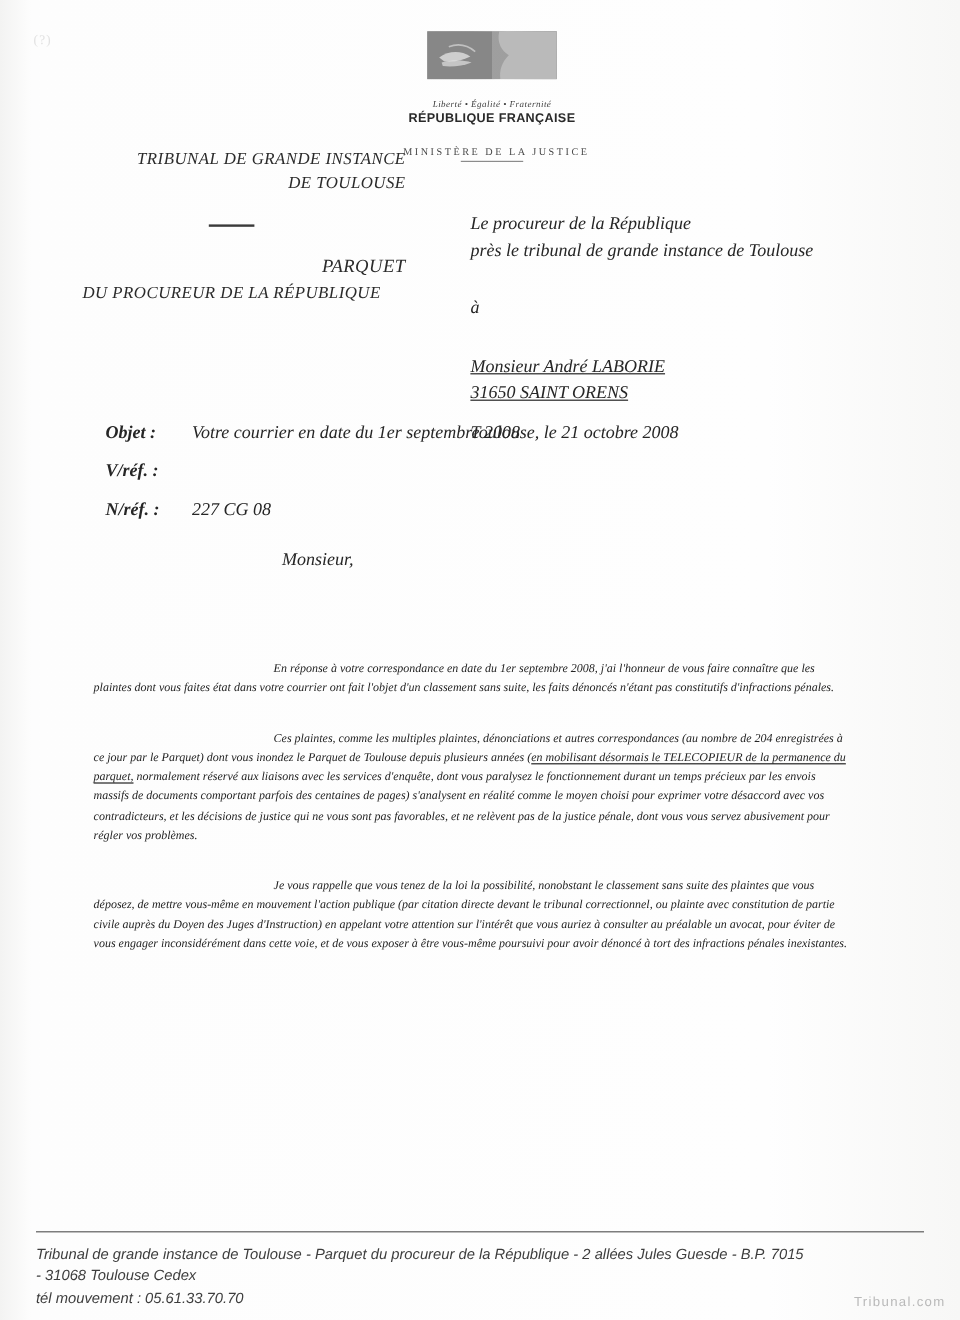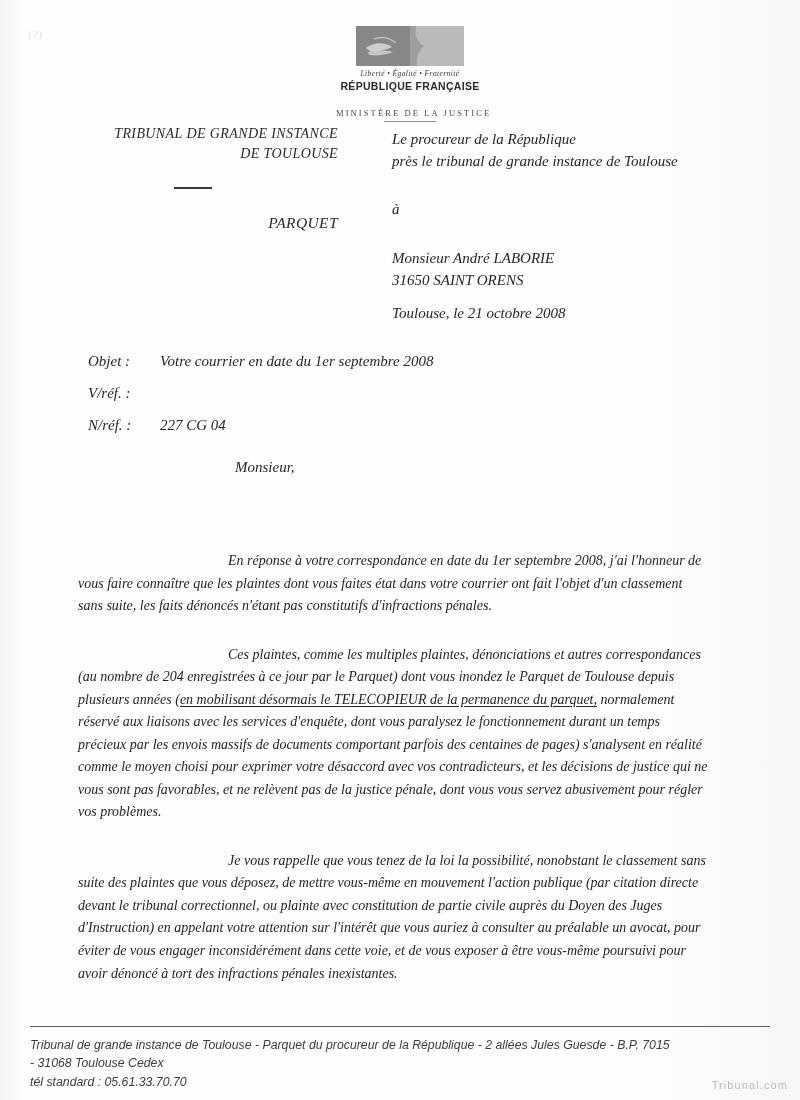--- a/index.html
+++ b/index.html
@@ -57,7 +57,7 @@
     font-size: 7.5px;
     letter-spacing: .4px;
     color: #3b3b3b;
-    margin-top: 3px;
+    margin-top: 16px;
     white-space: nowrap;
     text-align: center;
   }

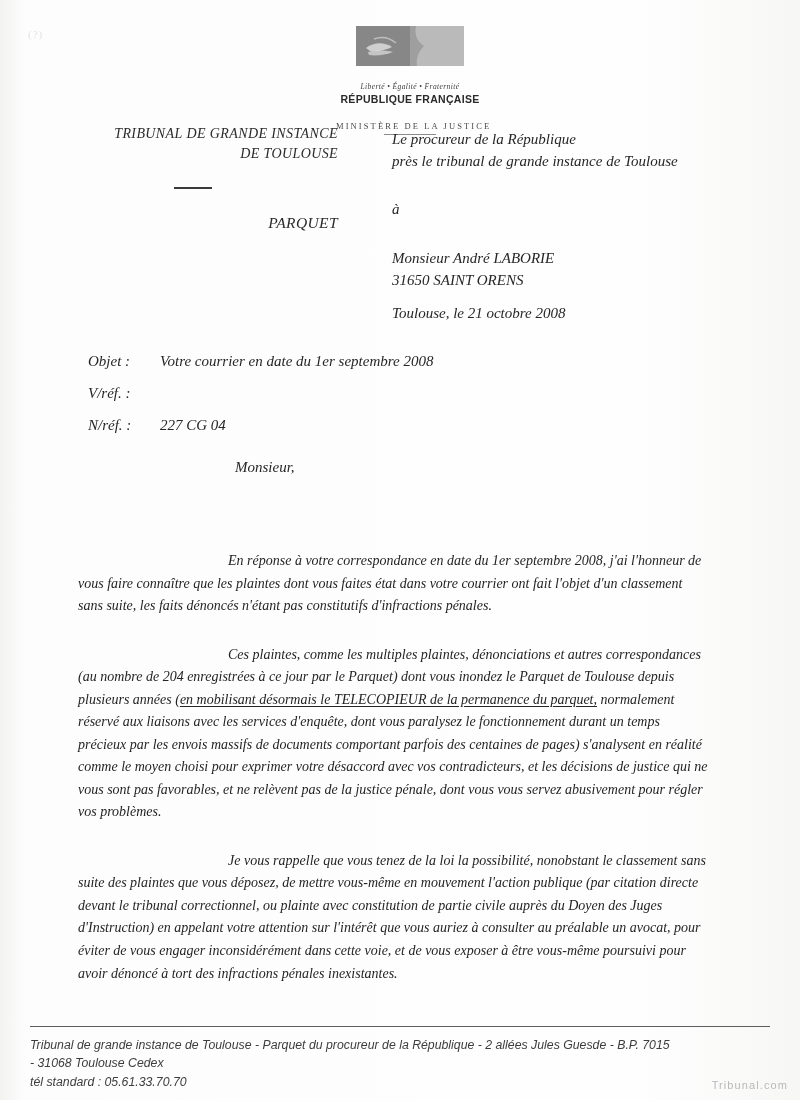--- a/index.html
+++ b/index.html
@@ -127,7 +127,7 @@
     line-height: 1.48;
     color: #262626;
   }
-  .addr-from { margin-bottom: 26px; }
+  .addr-from { margin-bottom: 26px; margin-top: 48px; }
   .addr-a { margin-bottom: 26px; }
   .addr-to div { white-space: nowrap; }
   .addr-date { margin-top: 11px; }

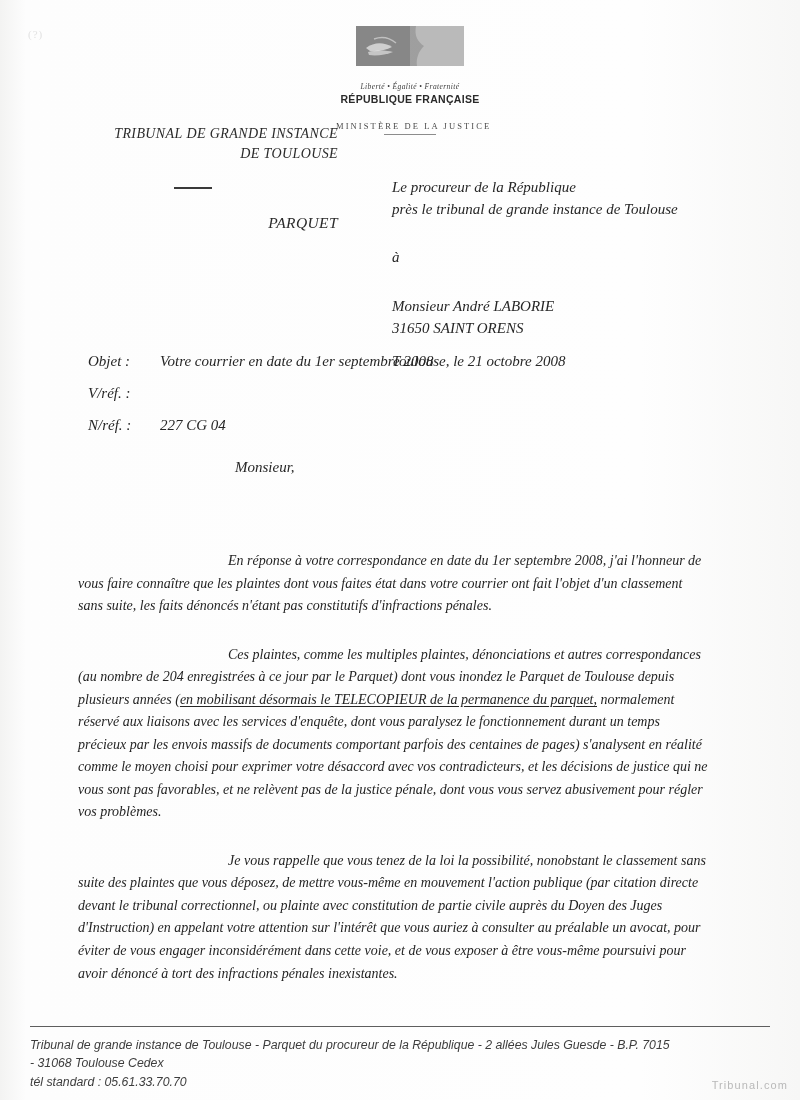--- a/index.html
+++ b/index.html
@@ -241,6 +241,7 @@
     <div class="lh-sep"></div>
     <div class="lh-parquet">
       <div class="big">Parquet</div>
+      <div>du procureur de la République</div>
     </div>
   </div>
 

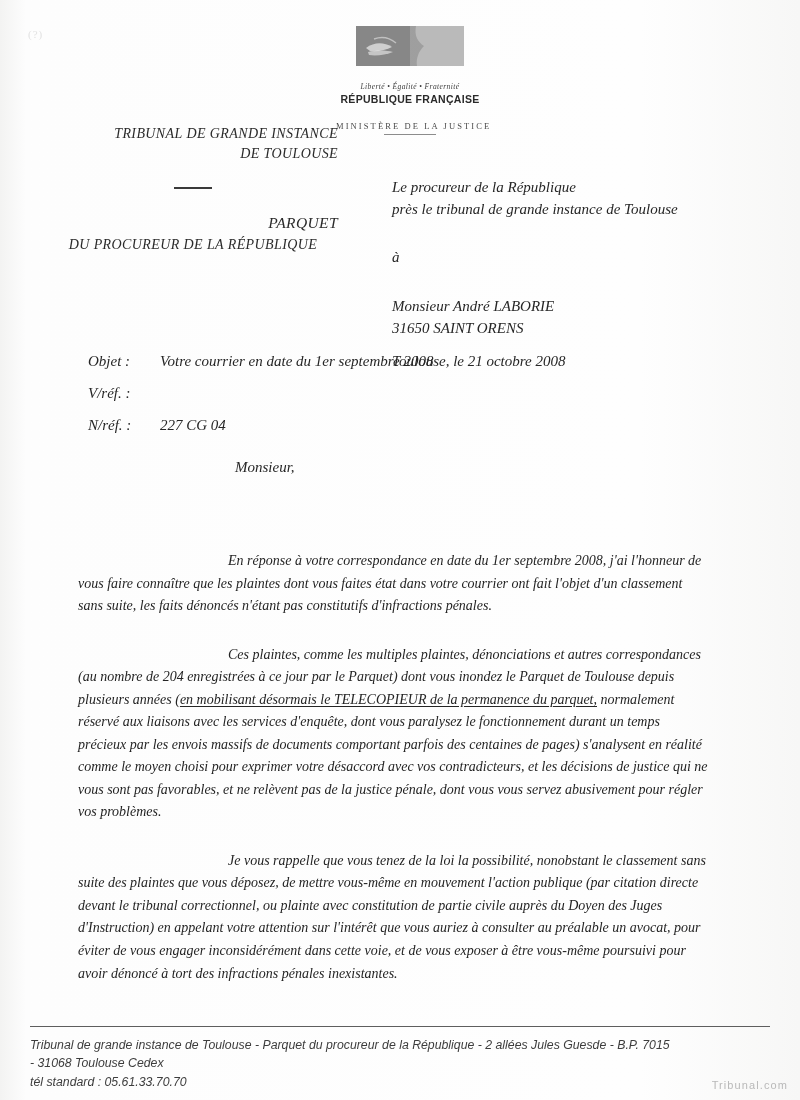--- a/index.html
+++ b/index.html
@@ -129,7 +129,7 @@
   }
   .addr-from { margin-bottom: 26px; margin-top: 48px; }
   .addr-a { margin-bottom: 26px; }
-  .addr-to div { white-space: nowrap; }
+  .addr-to div { white-space: nowrap; text-decoration: underline; }
   .addr-date { margin-top: 11px; }
 
   

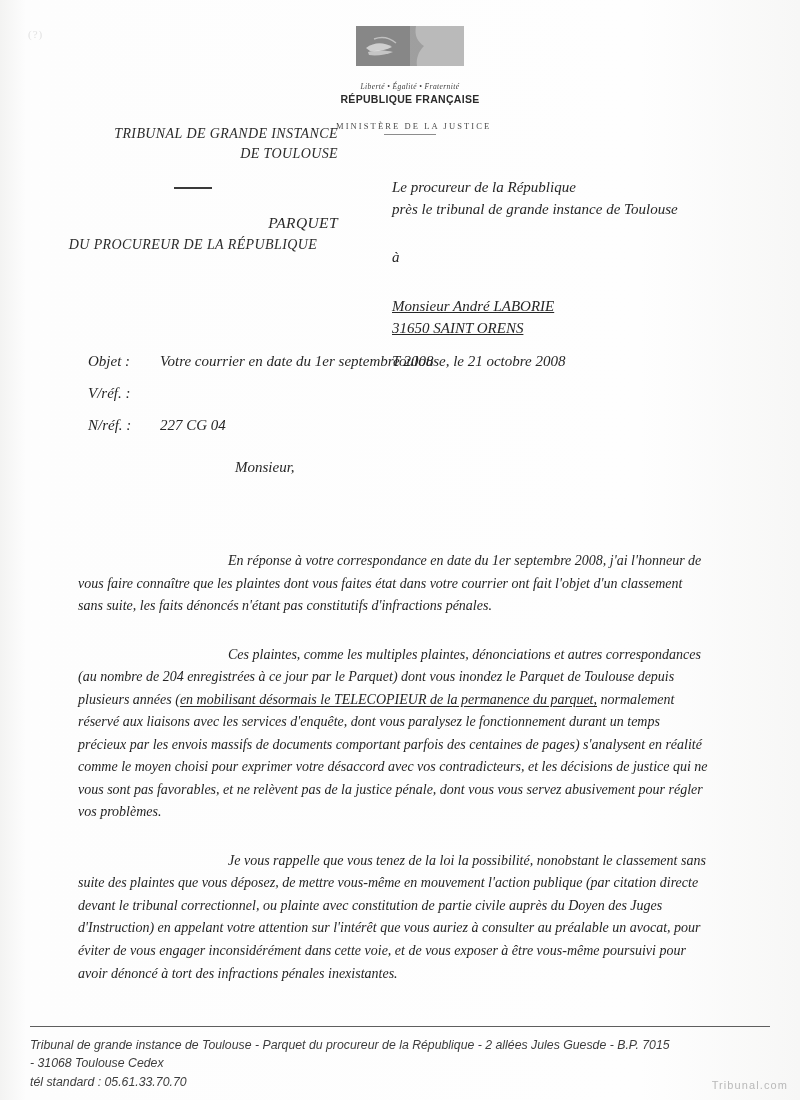--- a/index.html
+++ b/index.html
@@ -145,7 +145,7 @@
     display: flex;
     margin-bottom: 15px;
   }
-  .ref-label { width: 72px; }
+  .ref-label { width: 72px; font-weight: bold; }
   .ref-value { white-space: nowrap; }
 
   

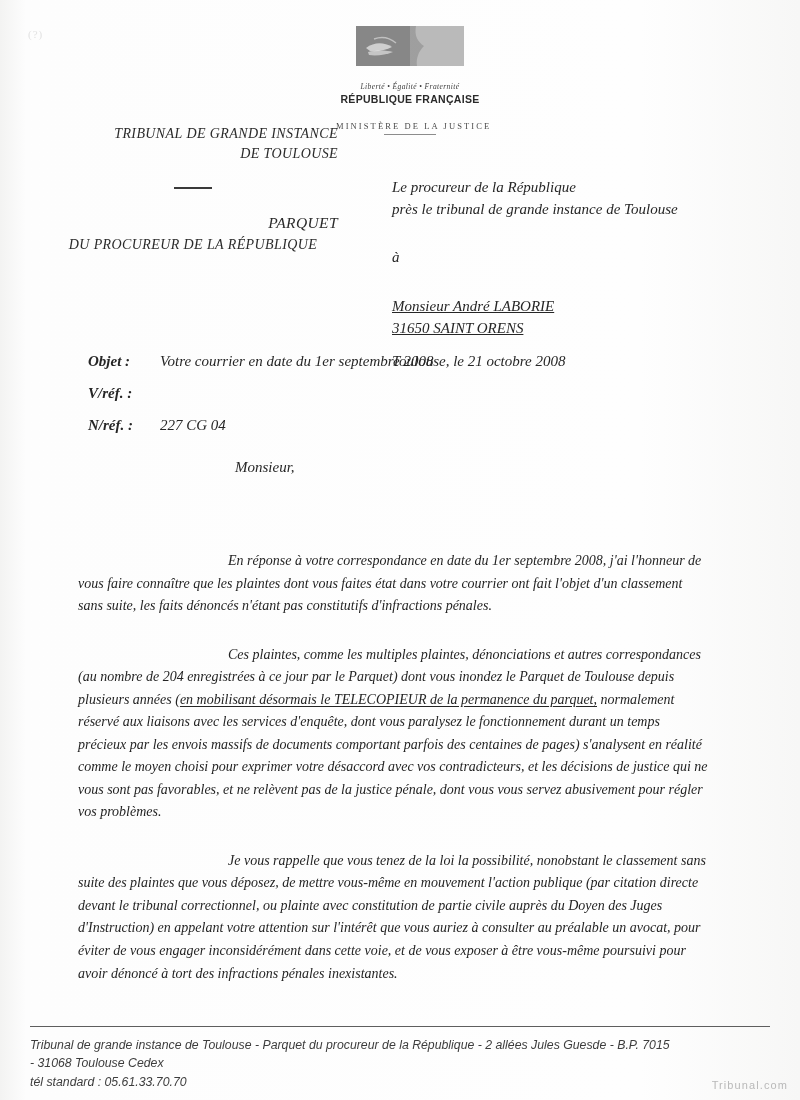--- a/index.html
+++ b/index.html
@@ -269,7 +269,7 @@
     </div>
     <div class="ref-row">
       <span class="ref-label">N/réf. :</span>
-      <span class="ref-value">227 CG 04</span>
+      <span class="ref-value">227 CG 08</span>
     </div>
   </div>
 

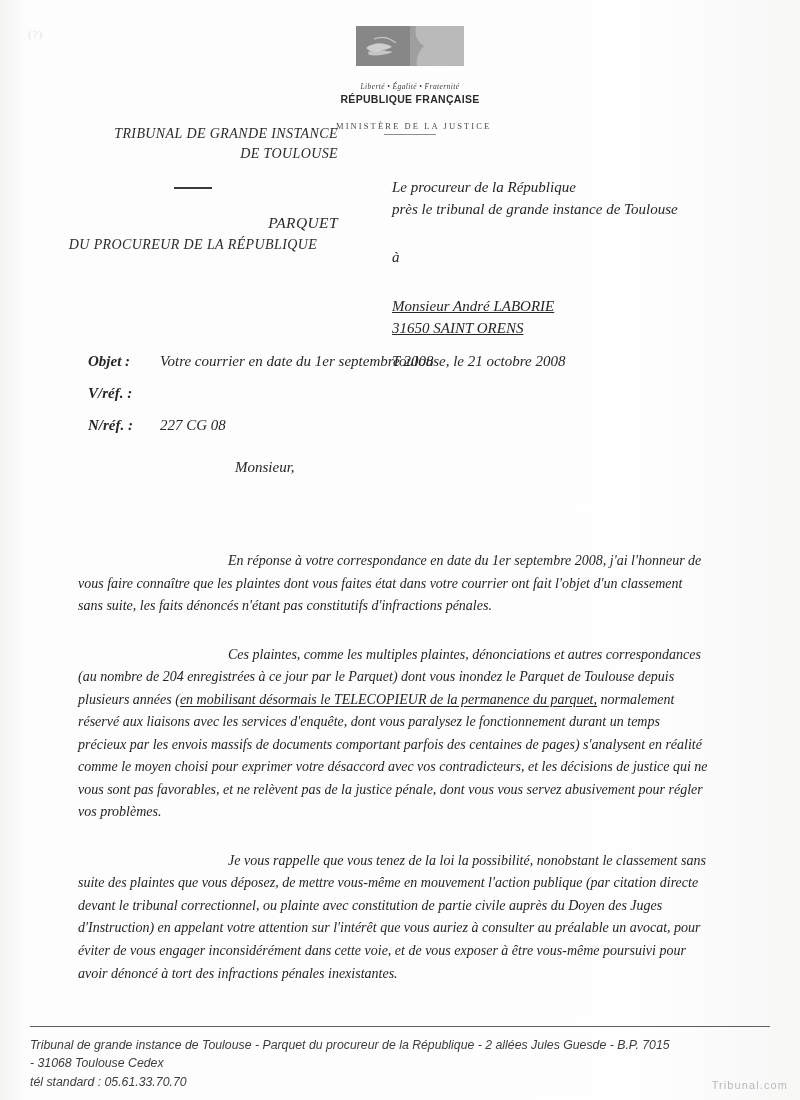--- a/index.html
+++ b/index.html
@@ -163,7 +163,7 @@
     top: 550px;
     width: 632px;
     font-style: italic;
-    font-size: 14px;
+    font-size: 10px;
     line-height: 1.61;
     color: #242424;
     text-align: left;

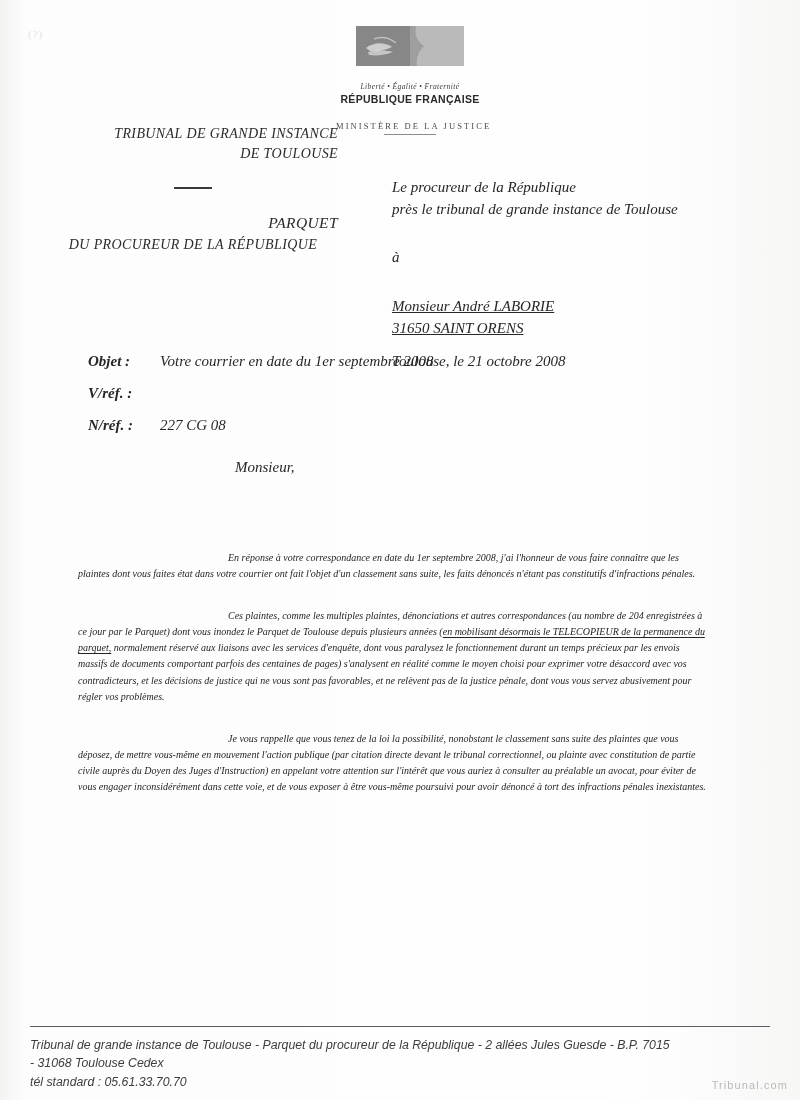--- a/index.html
+++ b/index.html
@@ -291,7 +291,7 @@
   <div class="footer">
     <div class="line1">Tribunal de grande instance de Toulouse - Parquet du procureur de la République -  2 allées Jules Guesde - B.P. 7015</div>
     <div>- 31068 Toulouse Cedex</div>
-    <div>tél standard : 05.61.33.70.70</div>
+    <div>tél mouvement : 05.61.33.70.70</div>
   </div>
 
   <div class="watermark">Tribunal.com</div>

